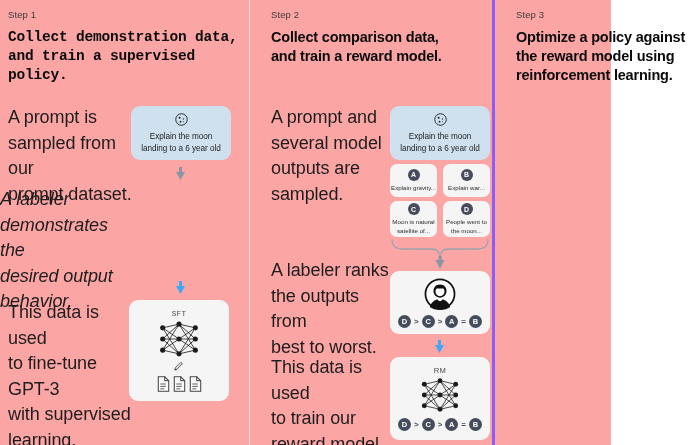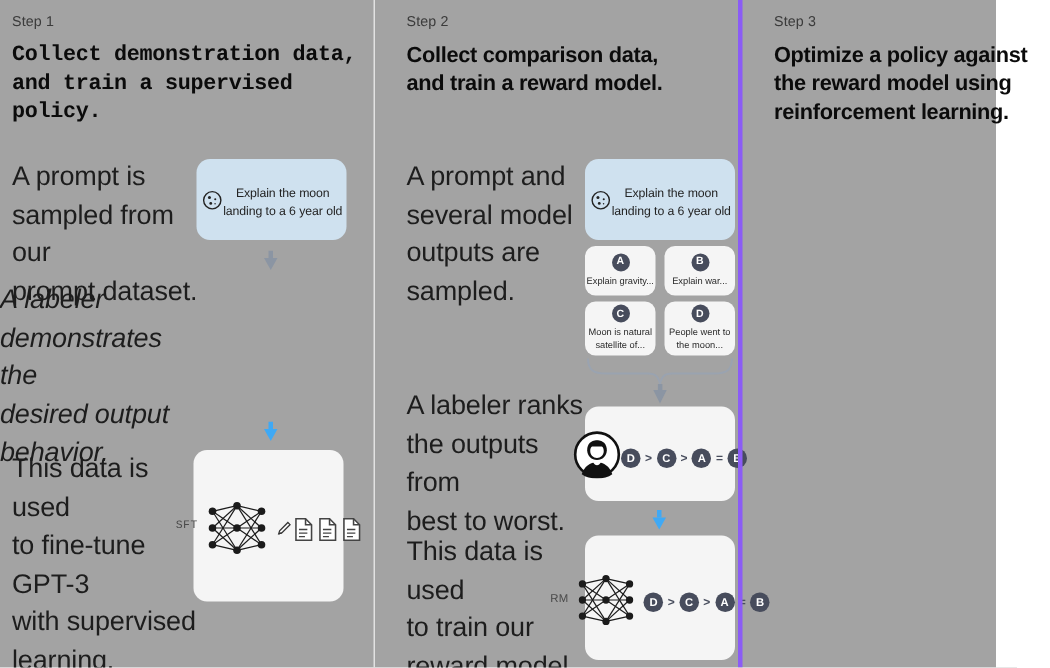--- a/index.html
+++ b/index.html
@@ -9,7 +9,7 @@
     font-family: "Liberation Sans", "DejaVu Sans", sans-serif;
     overflow: hidden;
   }
-  .board { position: relative; width: 664px; height: 445px; background:#a3a3a3; }
+  .board { position: relative; width: 611px; height: 445px; background:#fca5a5; }
 
   .col { position: absolute; top: 0; height: 445px; }
   .col1 { left: 0;   width: 249px; }

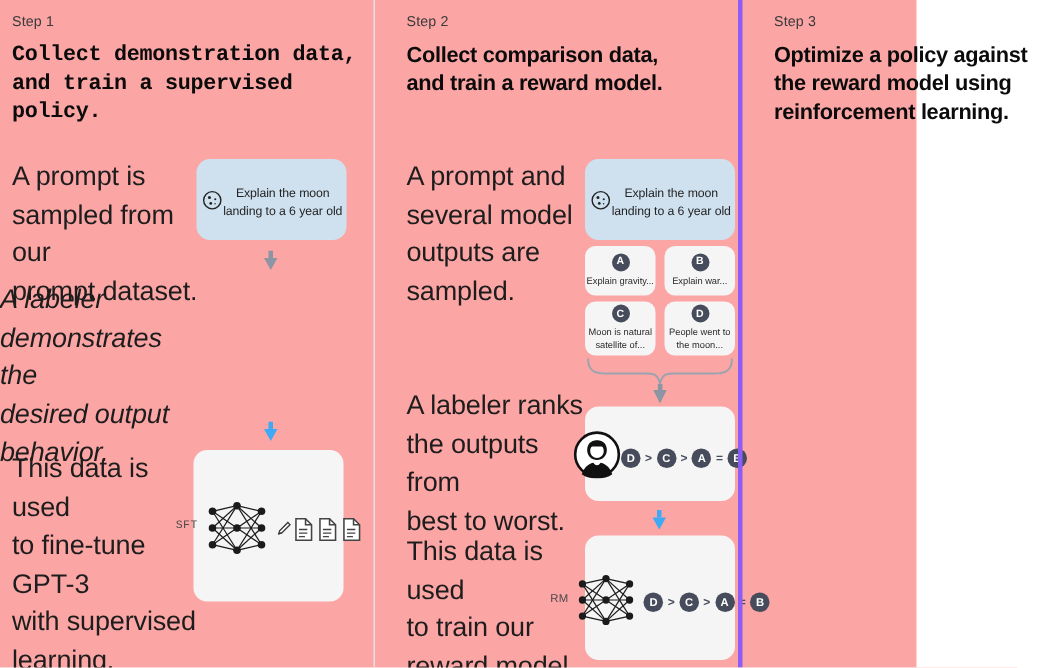--- a/index.html
+++ b/index.html
@@ -49,7 +49,7 @@
   }
 
   .center-col {
-    display: flex; flex-direction: row; align-items: center;
+    display: flex; flex-direction: column; align-items: center;
     justify-content: center; height: 100%; width: 100%;
   }
 

